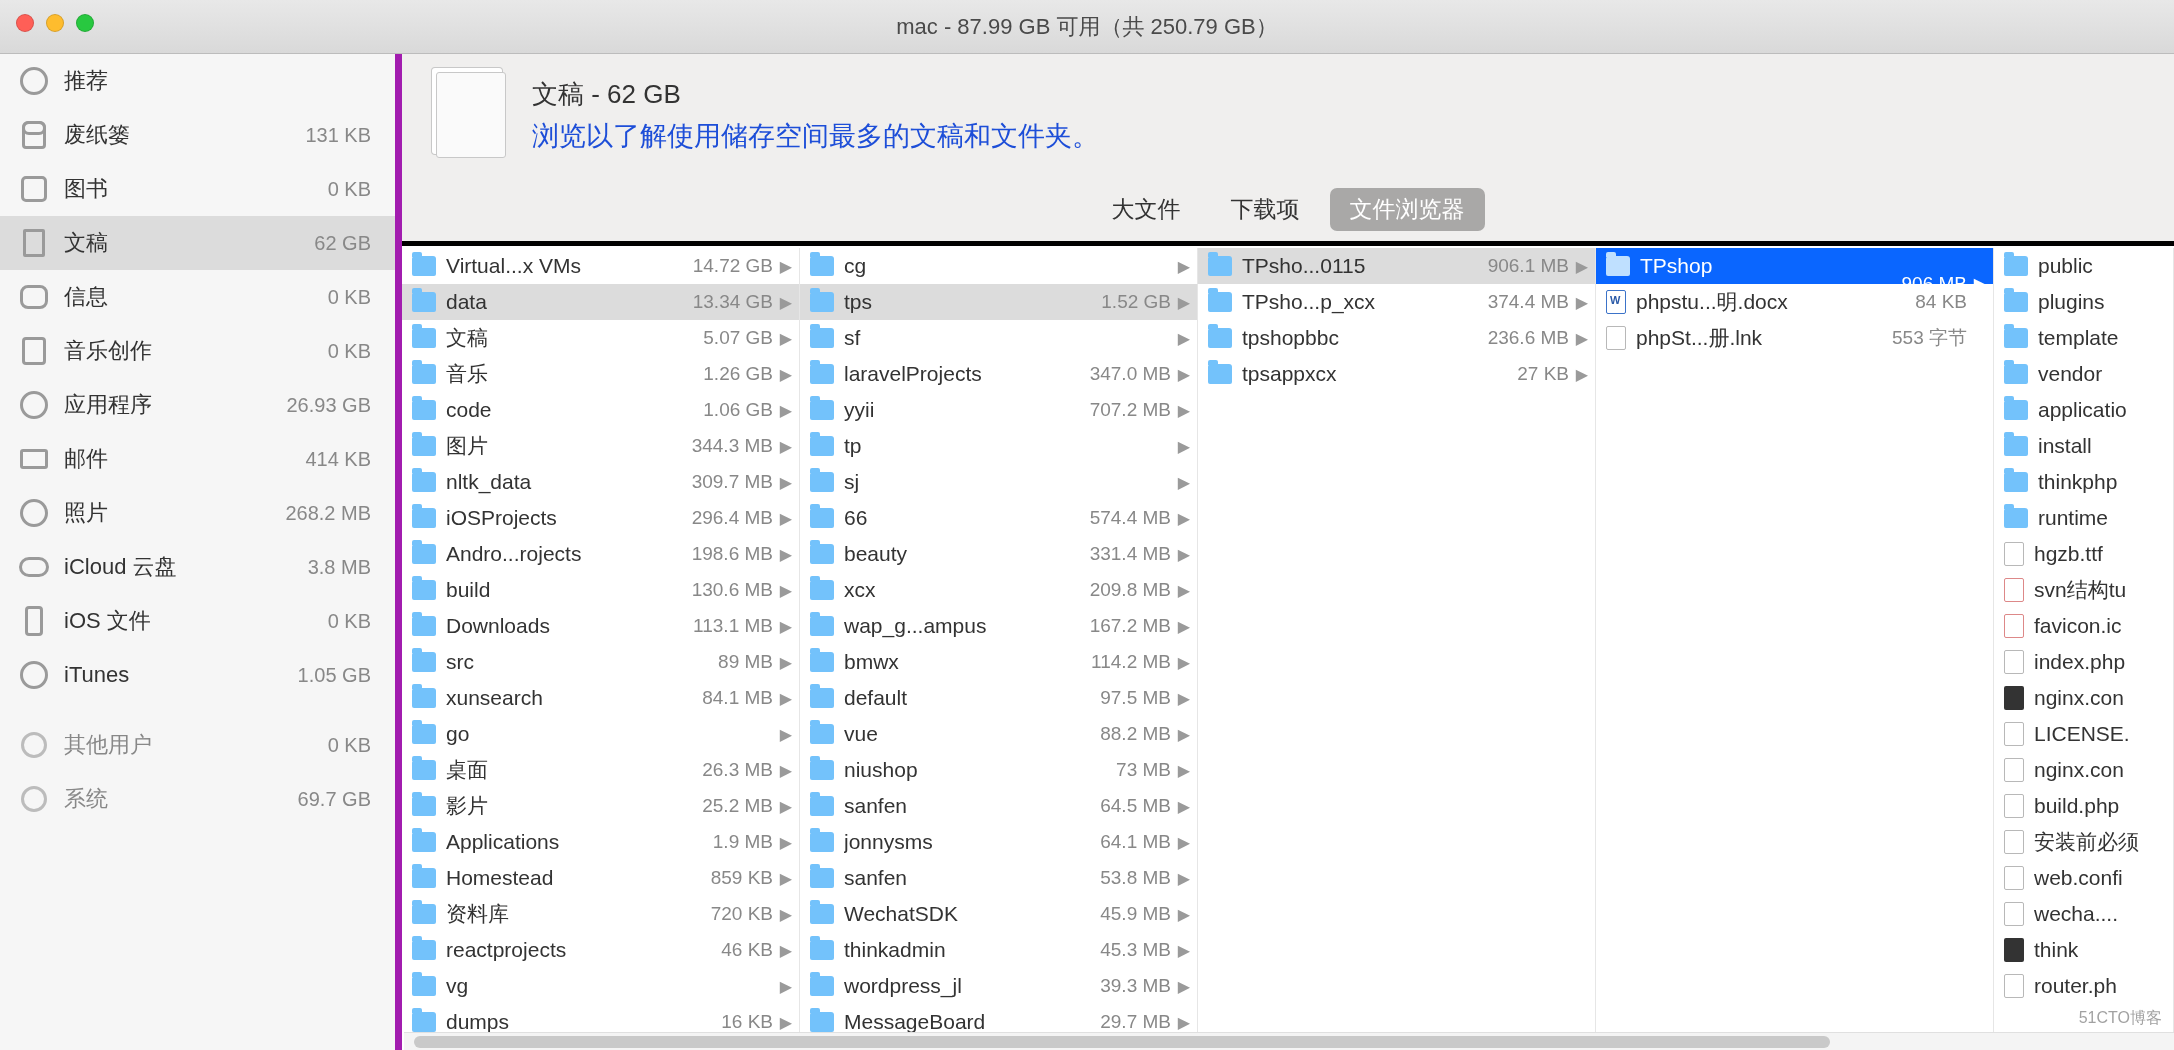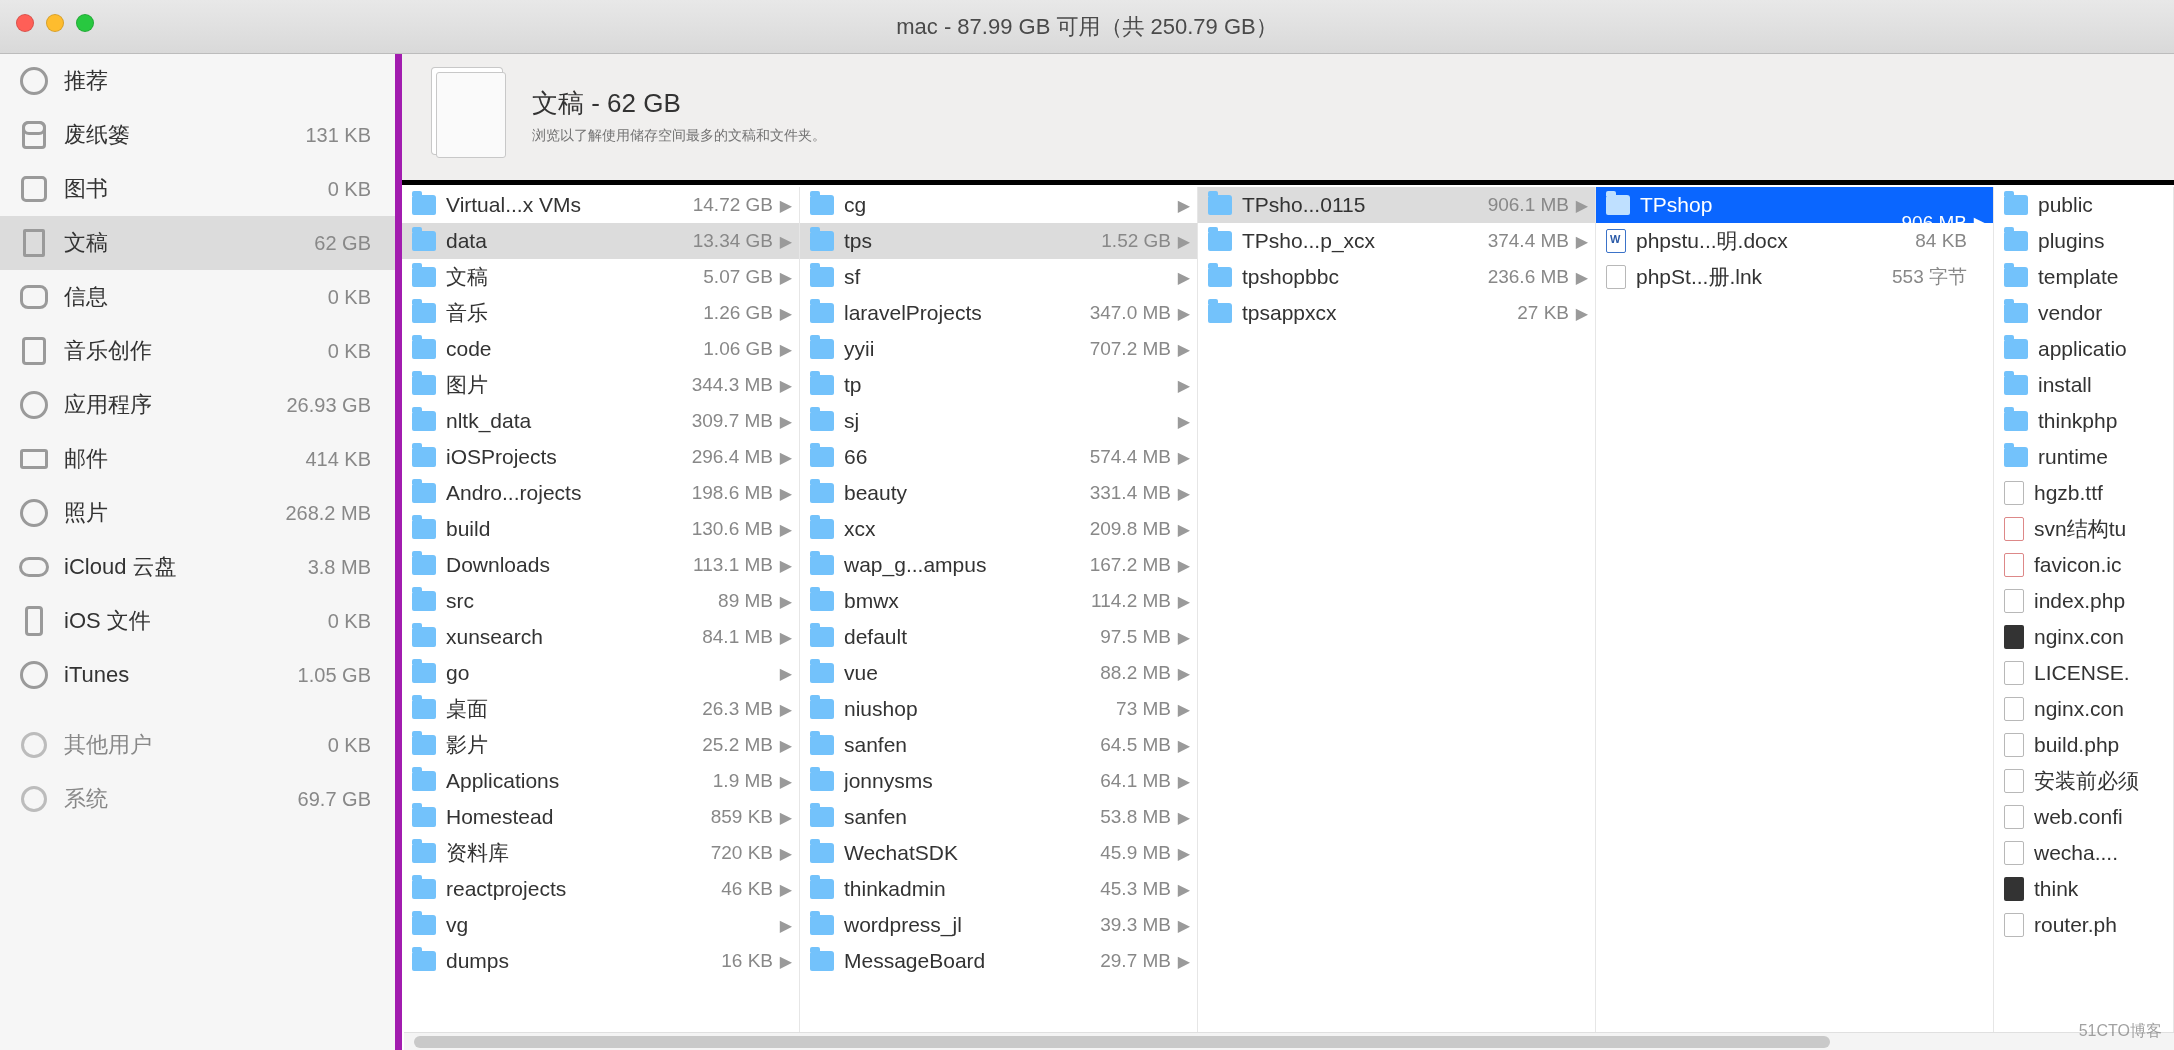--- a/index.html
+++ b/index.html
@@ -43,7 +43,7 @@
   .hdr-top{display:flex;align-items:center;padding:18px 34px 22px;gap:26px;}
   .big-doc-ico{width:70px;height:86px;background:#fafafa;border:1px solid #c8c8c8;border-radius:3px;position:relative;box-shadow:-4px -4px 0 #fff,-4px -4px 0 1px #c8c8c8;}
   .hdr-txt h2{font-size:26px;font-weight:500;color:#333;margin-bottom:6px;}
-  .hdr-txt p{font-size:14px;color:#737373;}
+  .hdr-txt p{font-size:27px;color:#1d4ed8;}
   .tabs{display:flex;justify-content:center;gap:10px;padding:8px 0 10px;}
   .tab{font-size:23px;color:#333;padding:6px 20px;border-radius:7px;cursor:default;}
   .tab.active{background:#a9a8a7;color:#fff;}

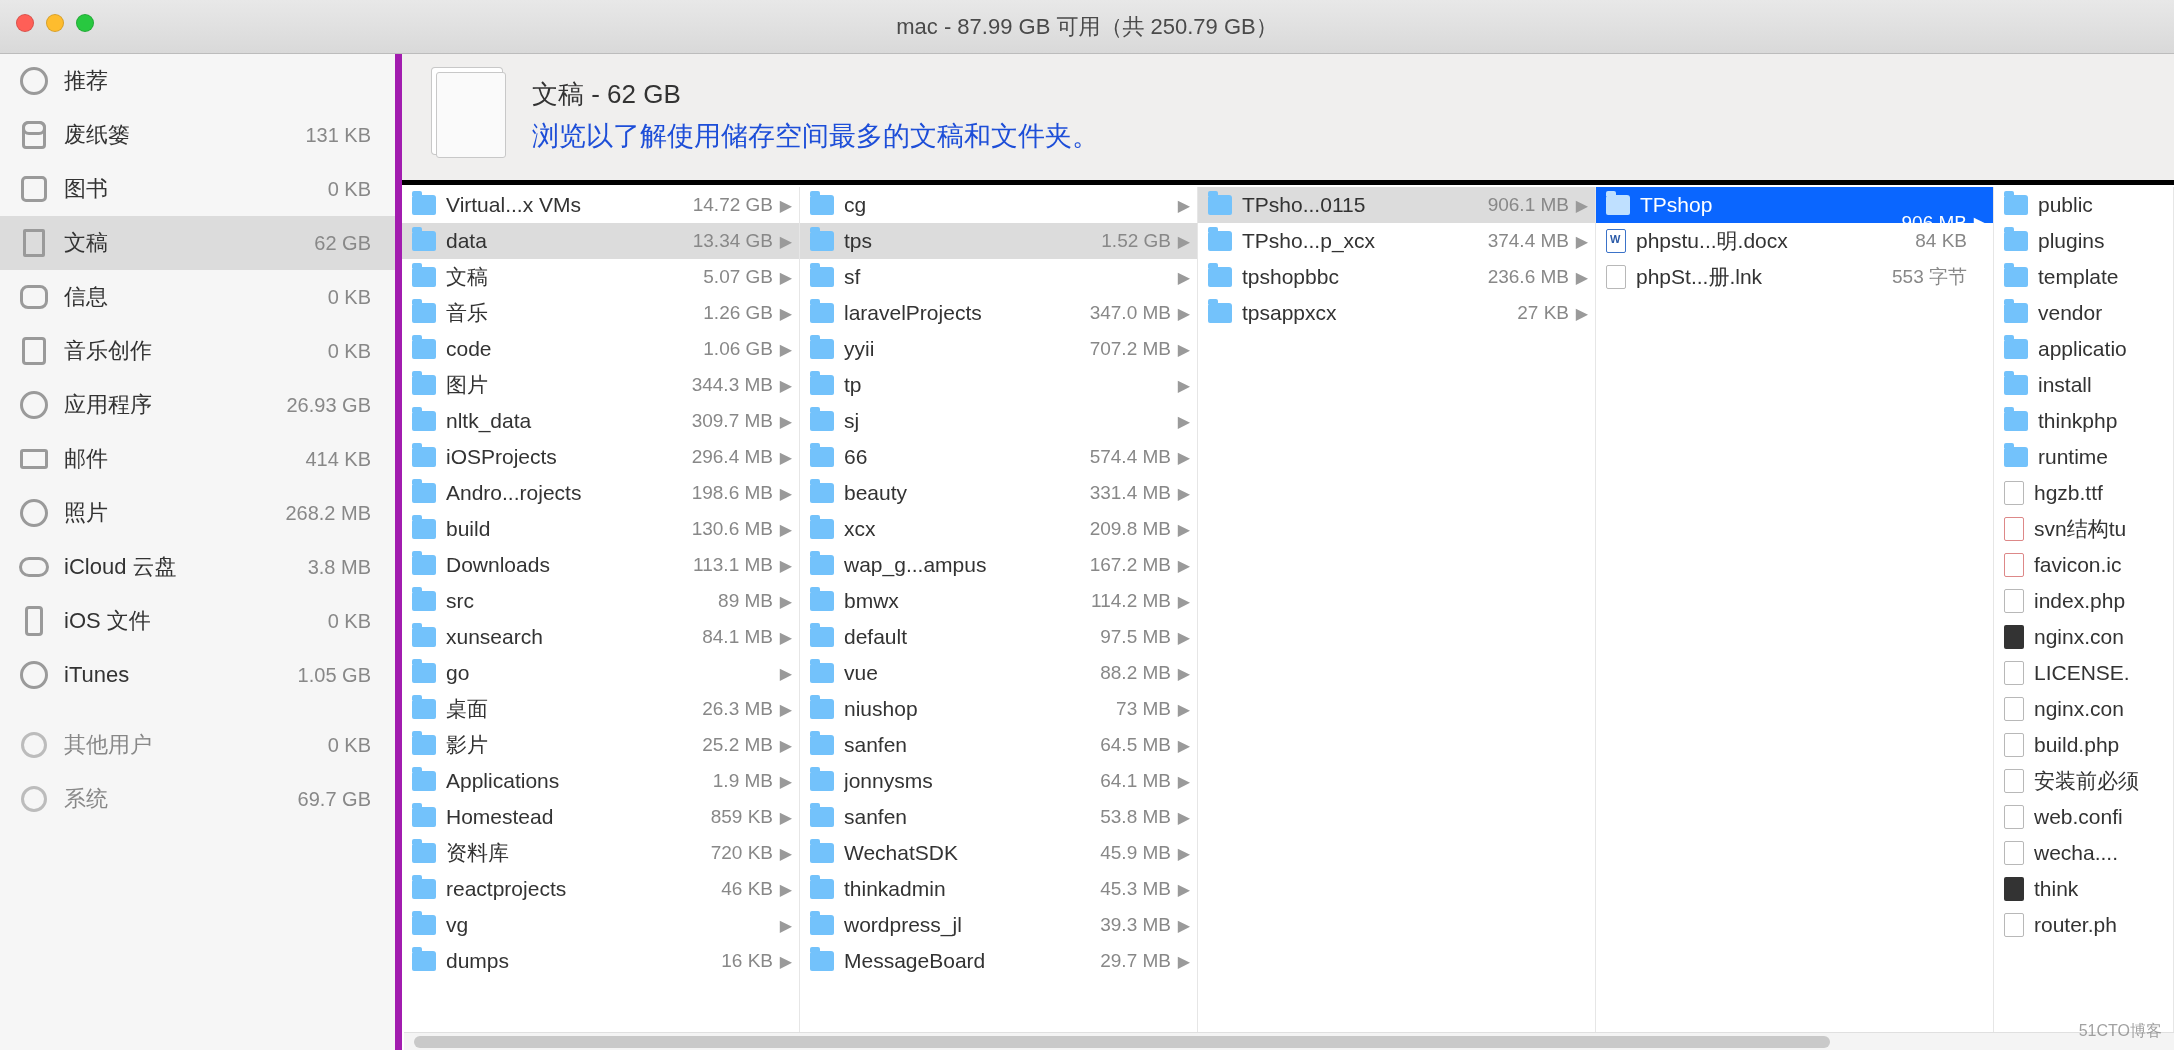--- a/index.html
+++ b/index.html
@@ -204,6 +204,11 @@
           <p>浏览以了解使用储存空间最多的文稿和文件夹。</p>
         </div>
       </div>
+      <div class="tabs" id="tabs">
+          <div class="tab">大文件</div>
+          <div class="tab">下载项</div>
+          <div class="tab active">文件浏览器</div>
+        </div>
     </div>
 
     <div class="columns" id="columns">

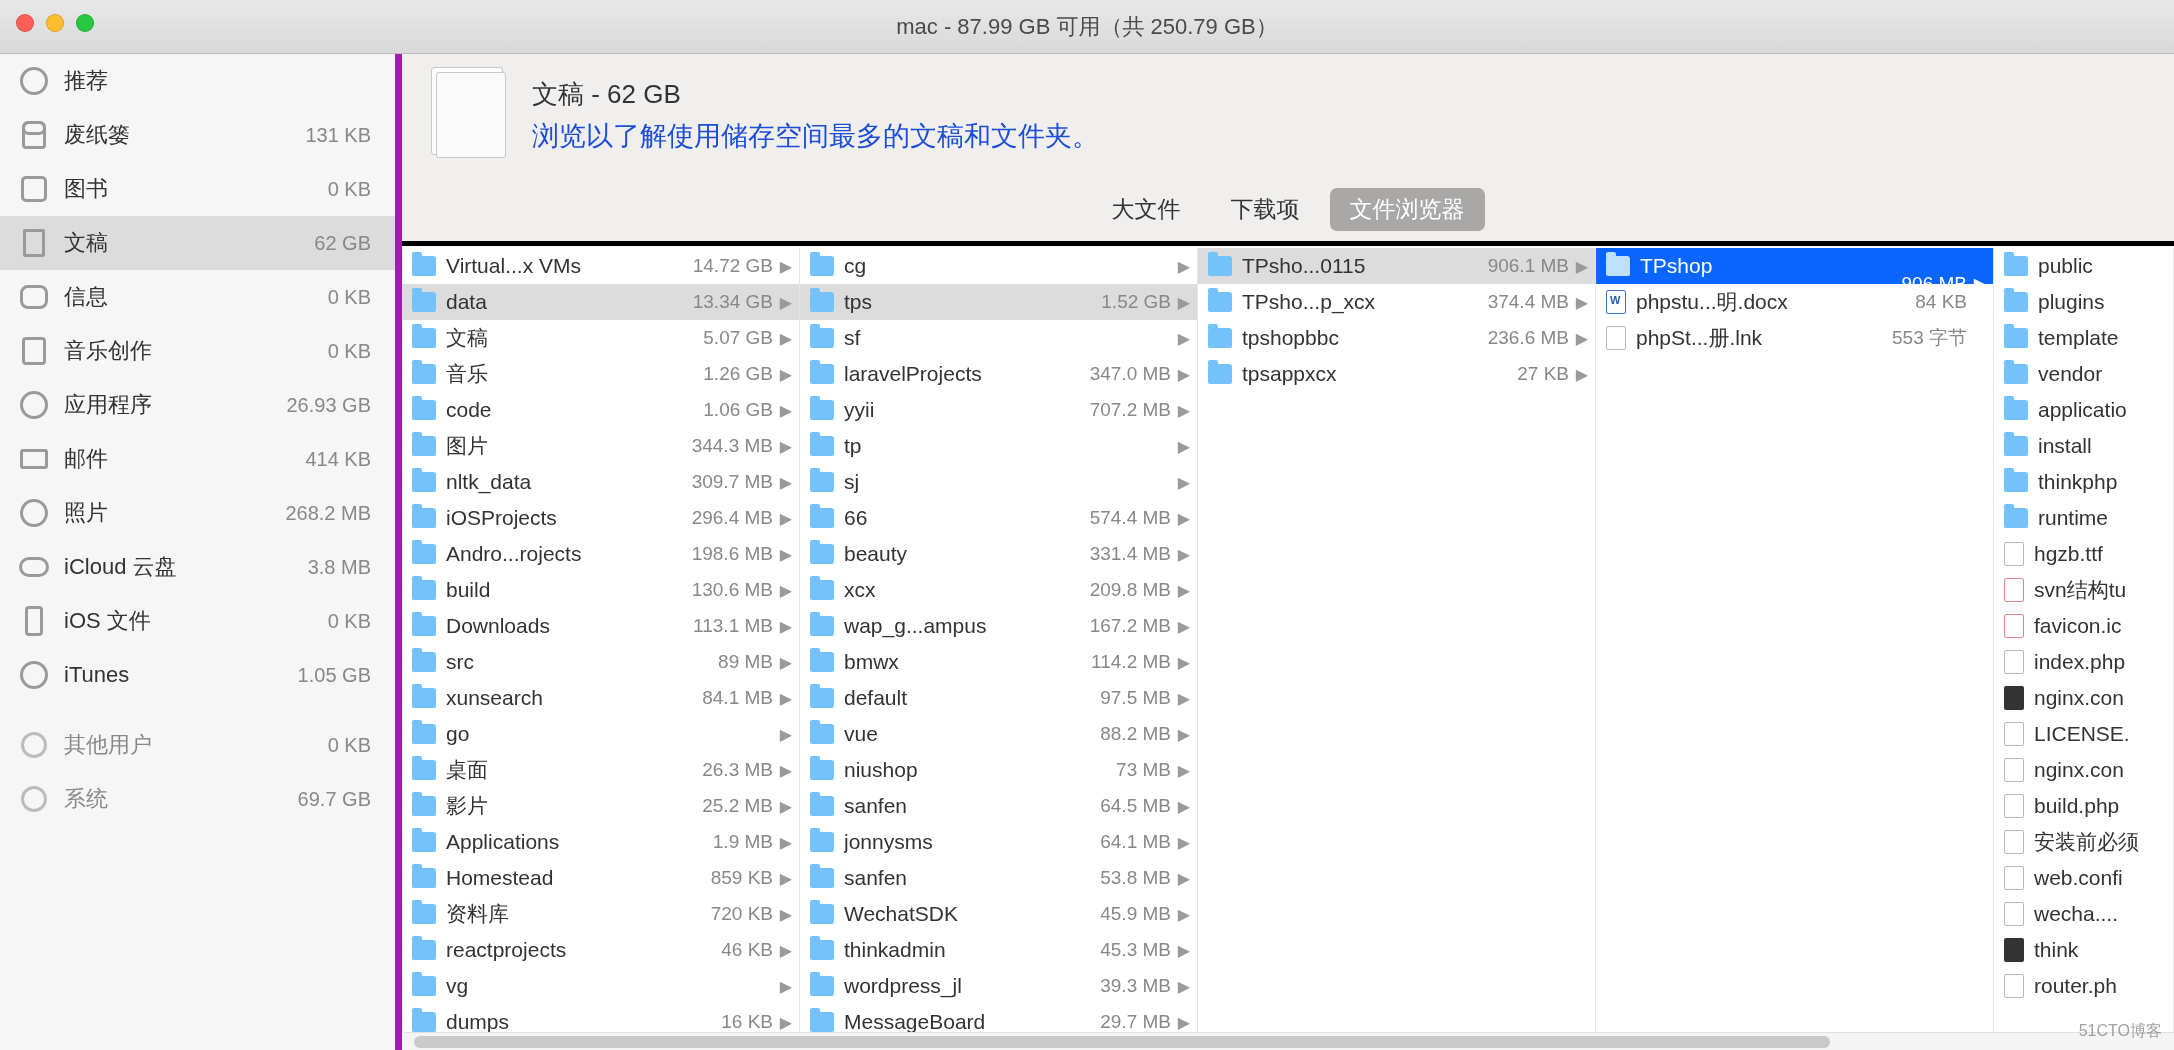--- a/index.html
+++ b/index.html
@@ -73,7 +73,7 @@
   .row-size{font-size:19px;color:#888;margin-right:6px;white-space:nowrap;}
   .arr{color:#9a9a9a;font-size:16px;width:14px;text-align:center;}
 
-  .watermark{position:fixed;right:12px;bottom:8px;font-size:16px;color:#7a7a7a;opacity:.7;}
+  .watermark{position:fixed;right:12px;bottom:21px;font-size:16px;color:#7a7a7a;opacity:.7;}
   .bottom-scrollbar{position:absolute;left:404px;right:0;bottom:0;height:18px;background:#f4f4f4;border-top:1px solid #e0e0e0;}
   .bottom-thumb{position:absolute;left:10px;top:3px;height:12px;width:80%;background:#c9c9c9;border-radius:8px;}
 </style>

